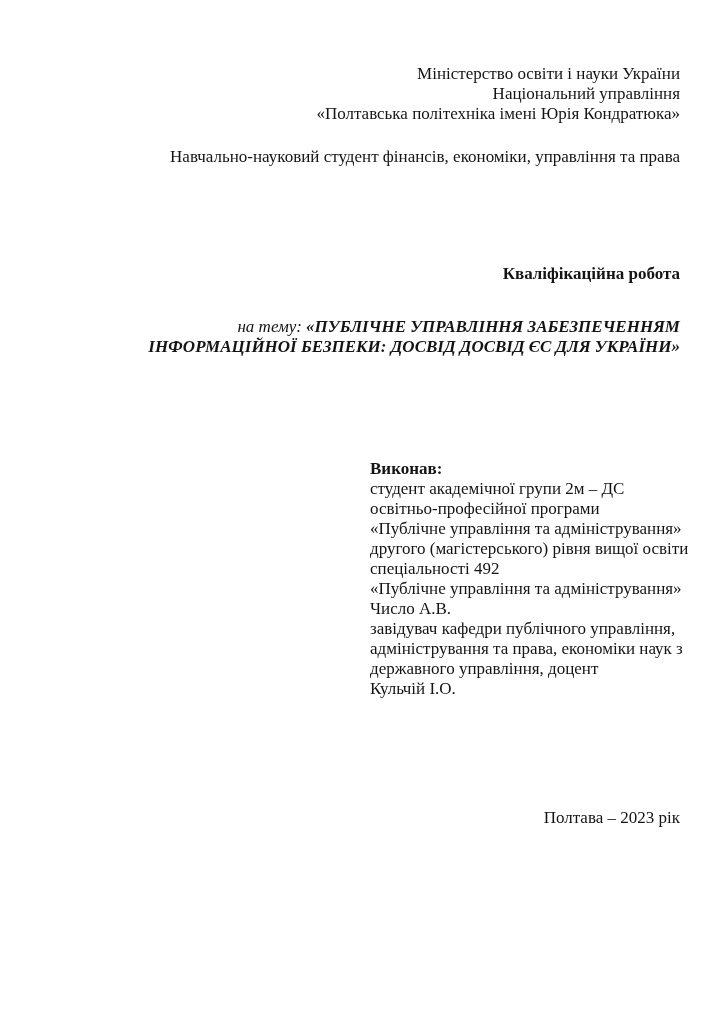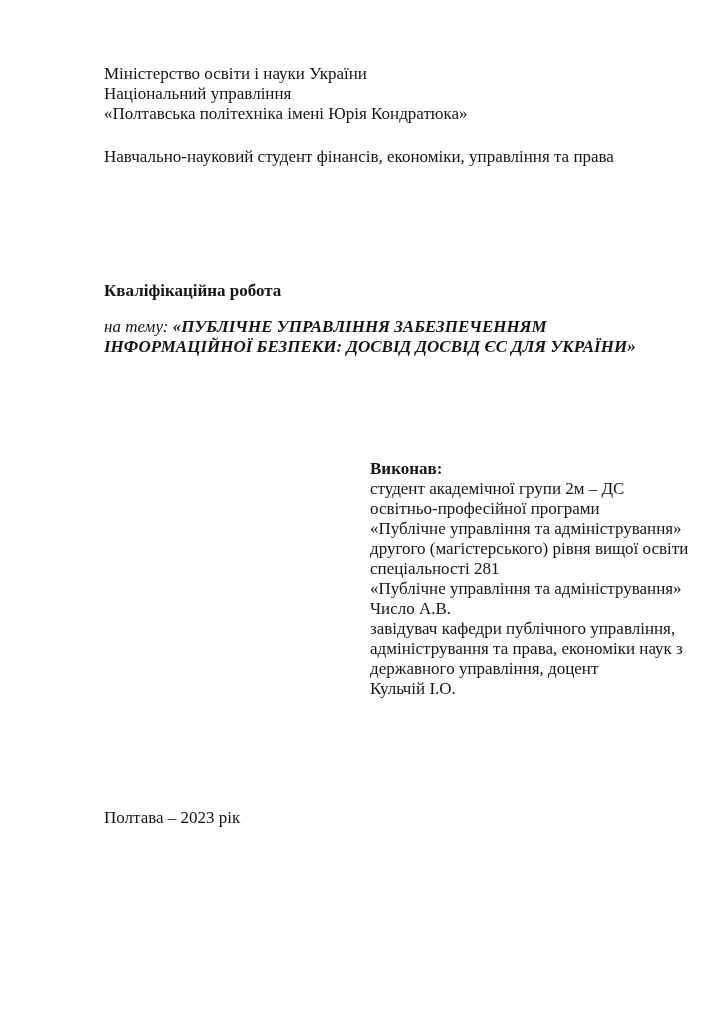--- a/index.html
+++ b/index.html
@@ -24,7 +24,7 @@
   .centered {
     left: 104px;
     right: 44px;
-    text-align: left;
+    text-align: right;
   }
   .line {
     white-space: nowrap;

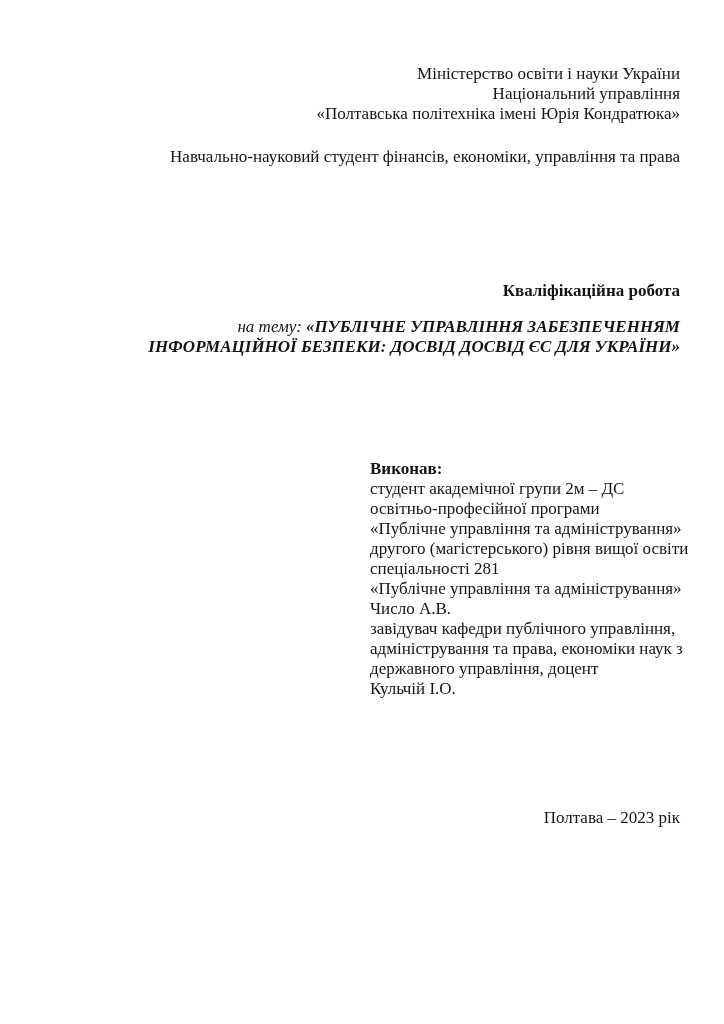--- a/index.html
+++ b/index.html
@@ -41,7 +41,7 @@
   }
   .ministry-block   { top: 64px; }
   .institute-block  { top: 147px; }
-  .worktype-block   { top: 281px; }
+  .worktype-block   { top: 264px; }
   .topic-block      { top: 317px; font-style: italic; }
   .footer-block     { top: 808px; }
 </style>

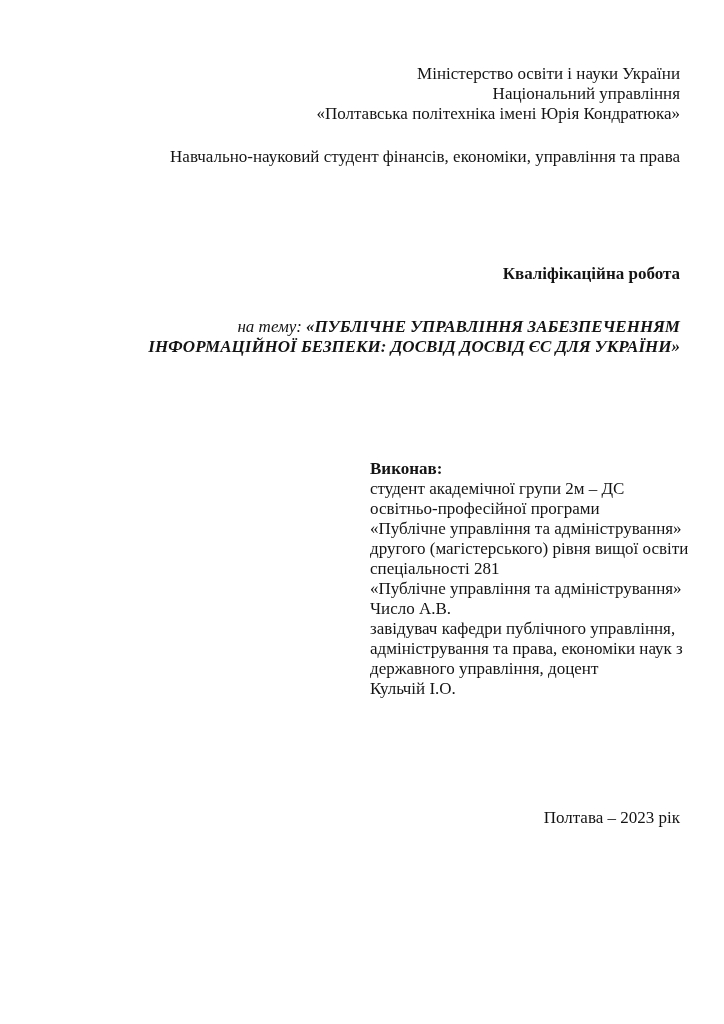--- a/index.html
+++ b/index.html
@@ -75,7 +75,7 @@
     <div class="line">освітньо-професійної програми</div>
     <div class="line">«Публічне управління та адміністрування»</div>
     <div class="line">другого (магістерського) рівня вищої освіти</div>
-    <div class="line">спеціальності 281</div>
+    <div class="line">спеціальності 492</div>
     <div class="line">«Публічне управління та адміністрування»</div>
     <div class="line">Число А.В.</div>
     <div class="line">завідувач кафедри публічного управління,</div>

